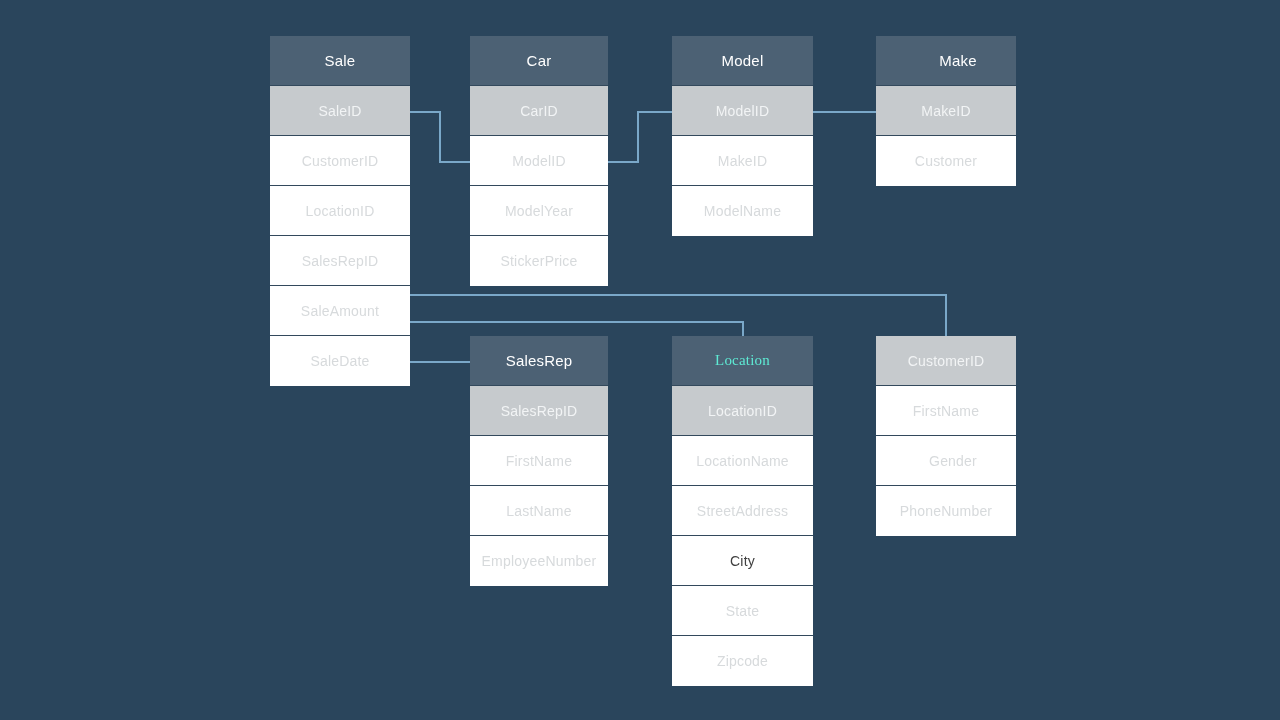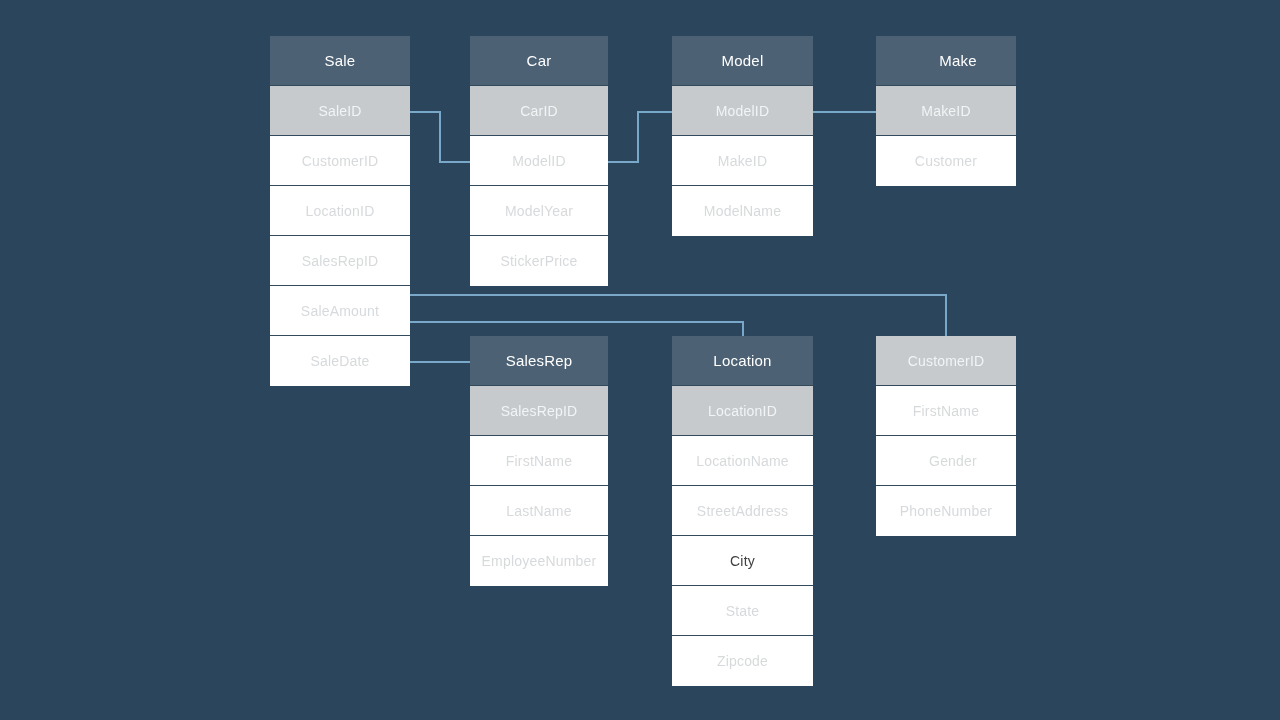--- a/index.html
+++ b/index.html
@@ -113,7 +113,7 @@
         <div class="entity-row" style="background: rgb(255, 255, 255); color: rgb(215, 218, 220);">EmployeeNumber</div>
       </div>
       <div class="entity" style="left: 672px; top: 336px; width: 141px;">
-        <div class="entity-header" style="background: rgb(76, 97, 116); color: #ffffff;">Location</div>
+        <div class="entity-header" style="background: rgb(76, 97, 116); color: #5eead4; font-family: Liberation Serif, serif;">Location</div>
         <div class="entity-row pk" style="background: rgb(198, 202, 205); color: rgb(242, 244, 245);">LocationID</div>
         <div class="entity-row" style="background: rgb(255, 255, 255); color: rgb(215, 218, 220);">LocationName</div>
         <div class="entity-row" style="background: rgb(255, 255, 255); color: rgb(215, 218, 220);">StreetAddress</div>

